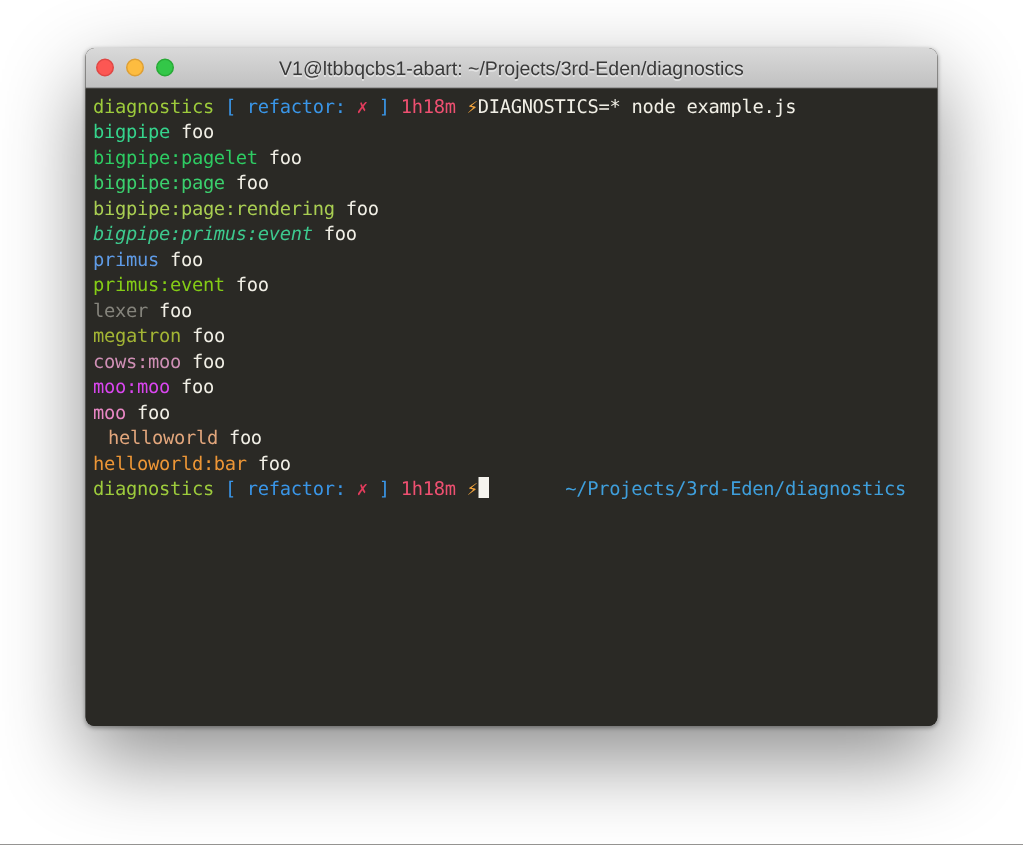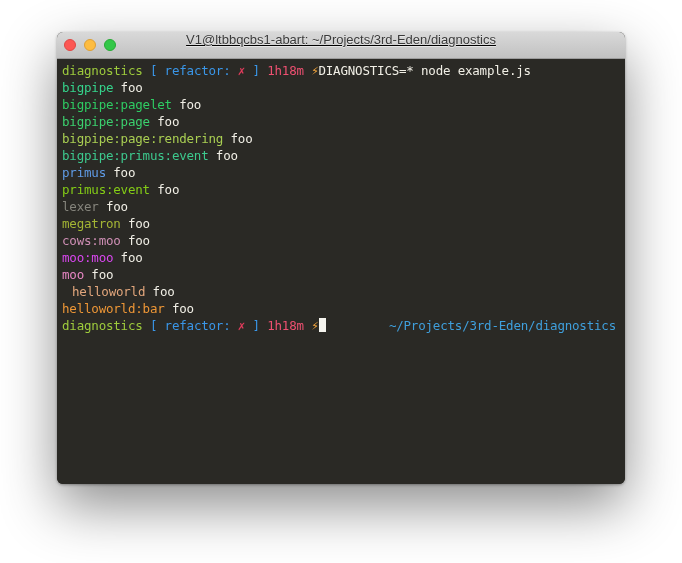--- a/index.html
+++ b/index.html
@@ -25,9 +25,8 @@
     border-bottom: 1px solid #9c9c9c;
     position: relative;
     display: flex;
-    align-items: flex-start;
+    align-items: center;
     justify-content: center;
-    text-decoration: underline;
   }
   .lights {
     position: absolute;

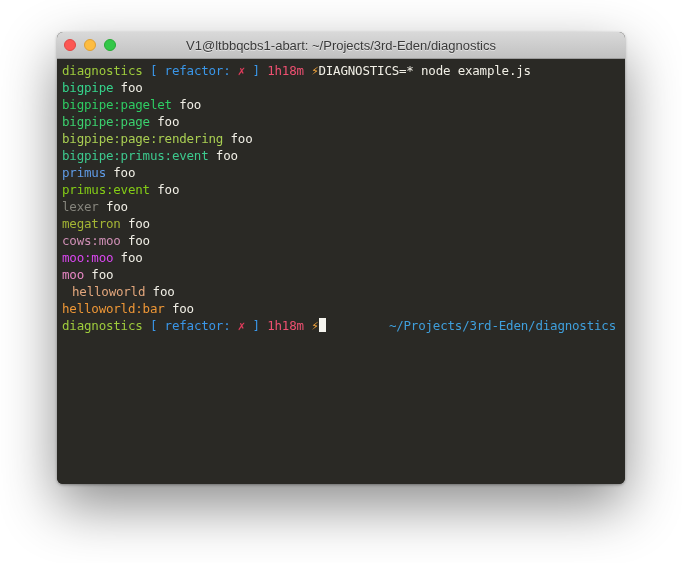--- a/index.html
+++ b/index.html
@@ -96,7 +96,7 @@
       <div class="tline"><span style="color: rgb(46, 204, 99);">bigpipe:pagelet</span><span style="color: rgb(241, 239, 230);"> foo</span></div>
       <div class="tline"><span style="color: rgb(59, 208, 110);">bigpipe:page</span><span style="color: rgb(241, 239, 230);"> foo</span></div>
       <div class="tline"><span style="color: rgb(169, 206, 82); text-align: right;">bigpipe:page:rendering</span><span style="color: rgb(241, 239, 230);"> foo</span></div>
-      <div class="tline"><span style="color: rgb(61, 201, 142);">bigpipe:primus:event</span><span style="color: rgb(241, 239, 230);"> foo</span></div>
+      <div class="tline"><span style="color: rgb(61, 201, 142); font-style: italic;">bigpipe:primus:event</span><span style="color: rgb(241, 239, 230);"> foo</span></div>
       <div class="tline"><span style="color: rgb(95, 155, 230);">primus</span><span style="color: rgb(241, 239, 230);"> foo</span></div>
       <div class="tline"><span style="color: #84cc16; text-align: right;">primus:event</span><span style="color: rgb(241, 239, 230);"> foo</span></div>
       <div class="tline"><span style="color: rgb(133, 132, 124);">lexer</span><span style="color: rgb(241, 239, 230);"> foo</span></div>

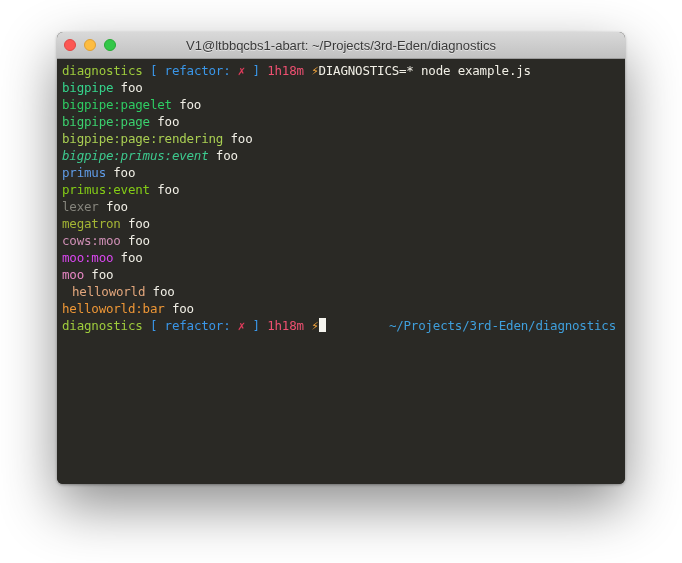--- a/index.html
+++ b/index.html
@@ -69,7 +69,7 @@
   }
   .tline .right-prompt {
     position: absolute;
-    right: 4px; top: 0; margin-left: 48px;
+    right: 16px; top: 0; margin-left: 48px;
   }
   .cursor {
     display: inline-block;

